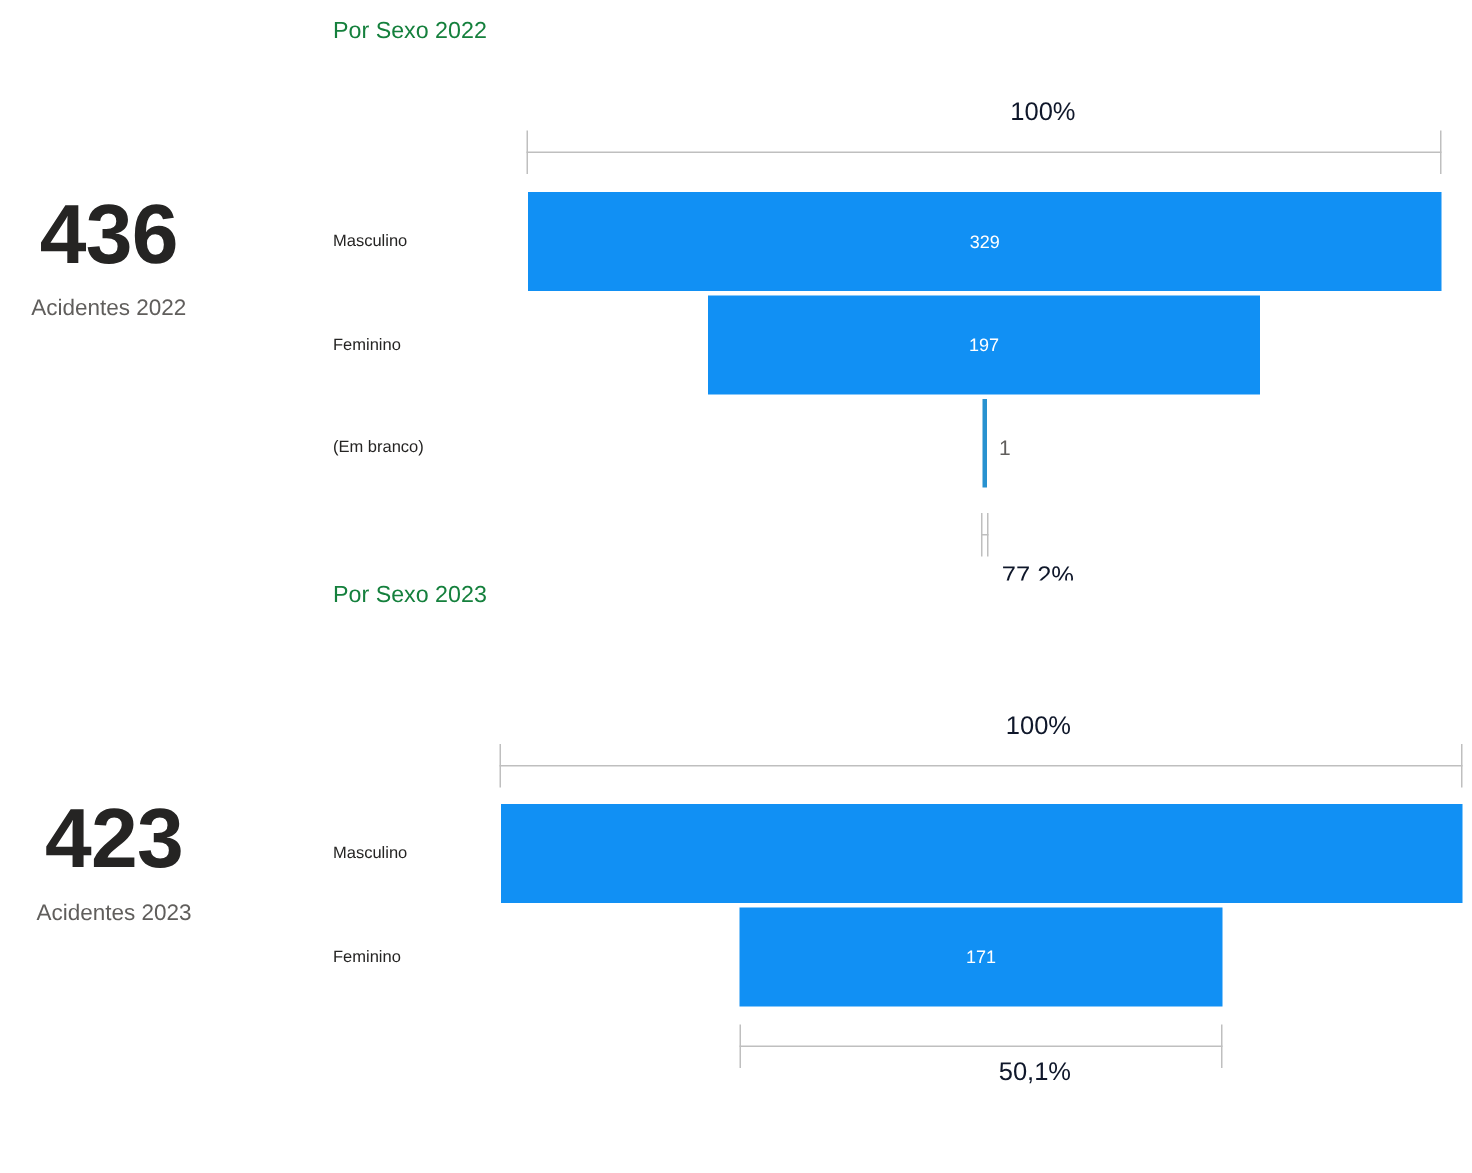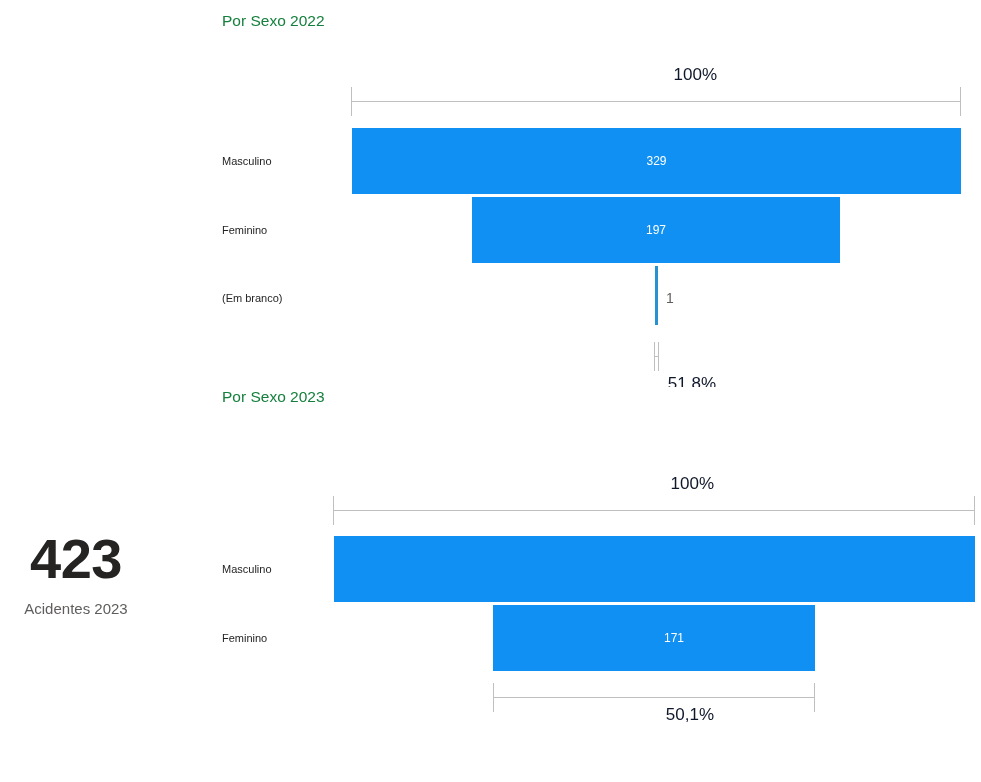--- a/index.html
+++ b/index.html
@@ -106,6 +106,10 @@
 
 <div class="panel" style="left:0px; top:0px; width:981px; height:387px;">
 
+  <div class="kpi" style="left:0px; top:128px; width:145px;">
+    <div class="kpi-value">436</div>
+    <div class="kpi-label">Acidentes 2022</div>
+  </div>
 
   <div class="panel-title" style="left:222px; top:11px;">Por Sexo 2022</div>
 

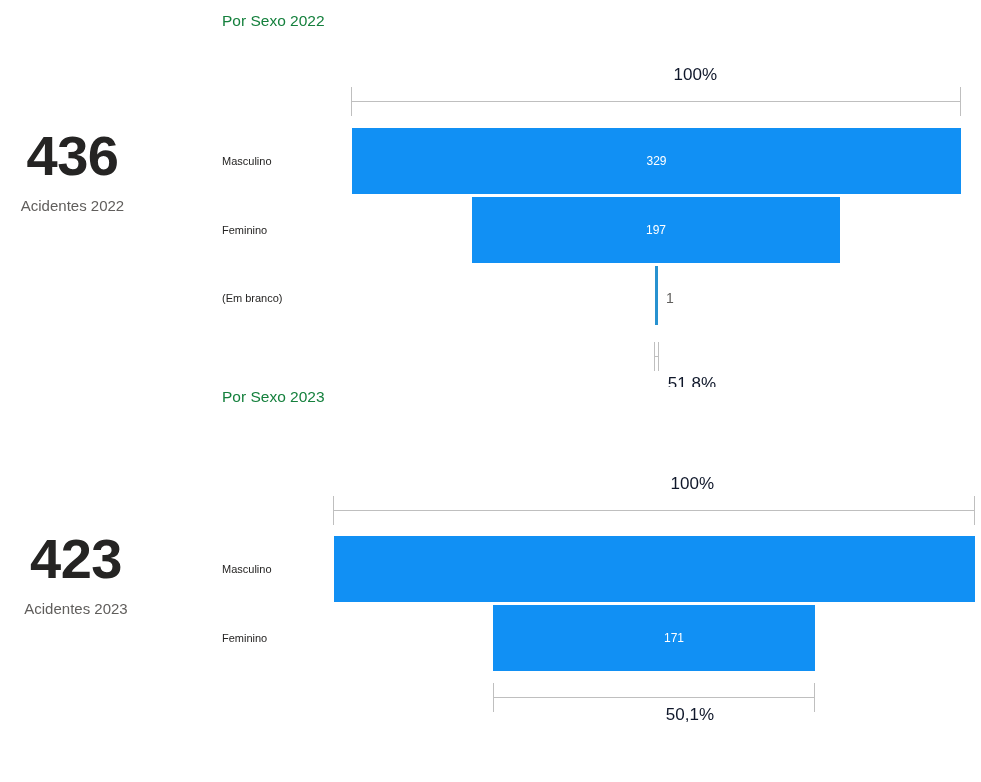--- a/index.html
+++ b/index.html
@@ -133,7 +133,7 @@
   <div class="bracket-tick" style="left:654px; top:342px; height:29px;"></div>
   <div class="bracket-tick" style="left:658px; top:342px; height:29px;"></div>
   <div class="bracket" style="left:654px; top:356px; width:5px;"></div>
-  <div class="bracket-label" style="left:596px; top:375px; width:120px;">51,8%</div>
+  <div class="bracket-label" style="left:596px; top:375px; width:120px;">77,2%</div>
 </div>
 
 <div class="panel" style="left:0px; top:387px; width:981px; height:395px;">

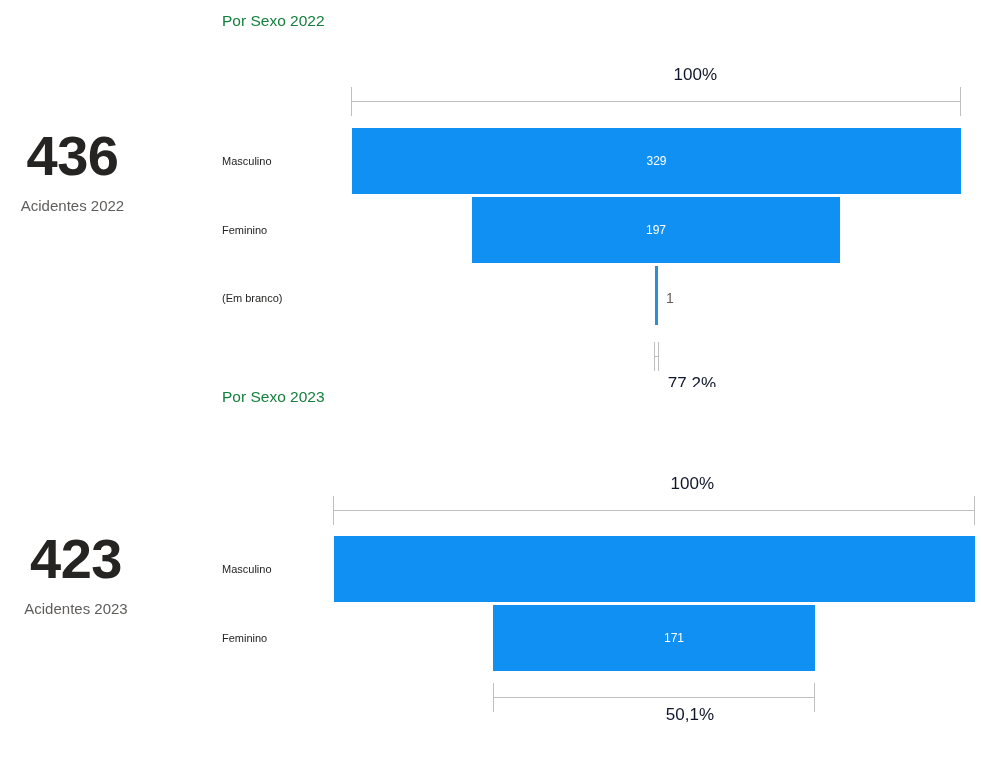--- a/index.html
+++ b/index.html
@@ -155,7 +155,7 @@
 
   <div class="cat-label" style="left:222px; top:240px;">Feminino</div>
   <div class="bar" style="left:493px; top:218px; width:322px; height:66px;"></div>
-  <div class="bar-value" style="left:493px; top:242px; width:322px;padding-left:20px;">171</div>
+  <div class="bar-value" style="left:493px; top:242px; width:322px;">171</div>
 
   <div class="bracket" style="left:493px; top:310px; width:322px;"></div>
   <div class="bracket-tick" style="left:493px; top:296px; height:29px;"></div>

